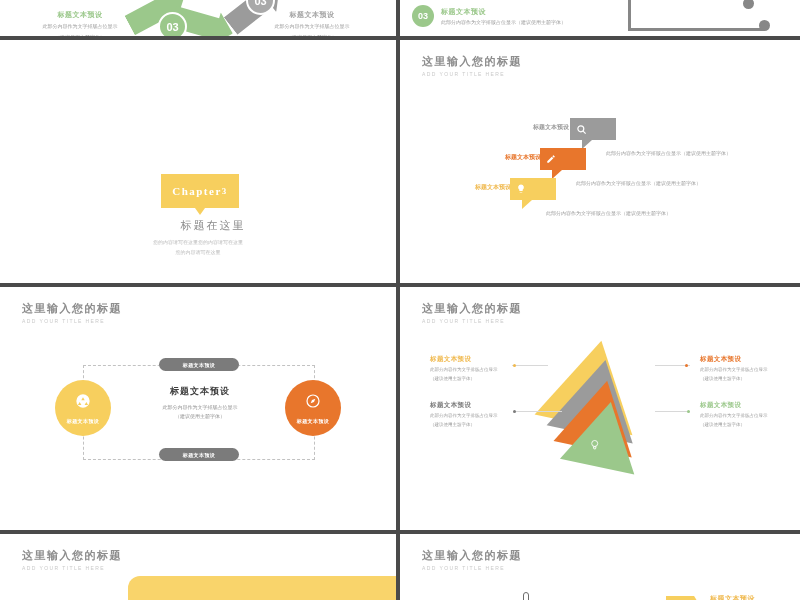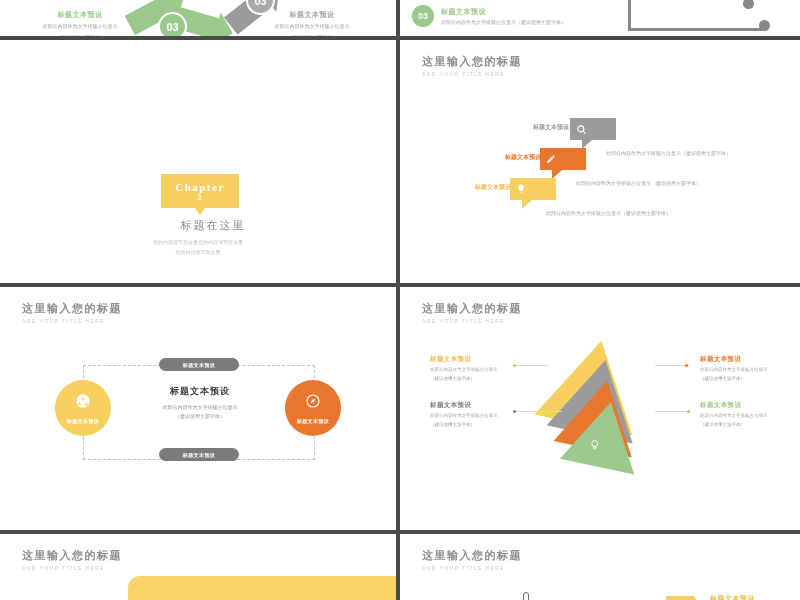--- a/index.html
+++ b/index.html
@@ -51,7 +51,7 @@
 
   
   .chapbox { position:absolute; left:161px; top:134px; width:78px; height:34px;
-    background:#f7cf5e; display:flex; flex-direction:column; align-items:center;
+    background:#f7cf5e; display:flex; flex-direction:row; align-items:center;
     justify-content:center; color:#fff; font-family:"Liberation Serif", serif;
     font-weight:bold; letter-spacing:1.5px; }
   .chapbox .c1 { font-size:11px; }

